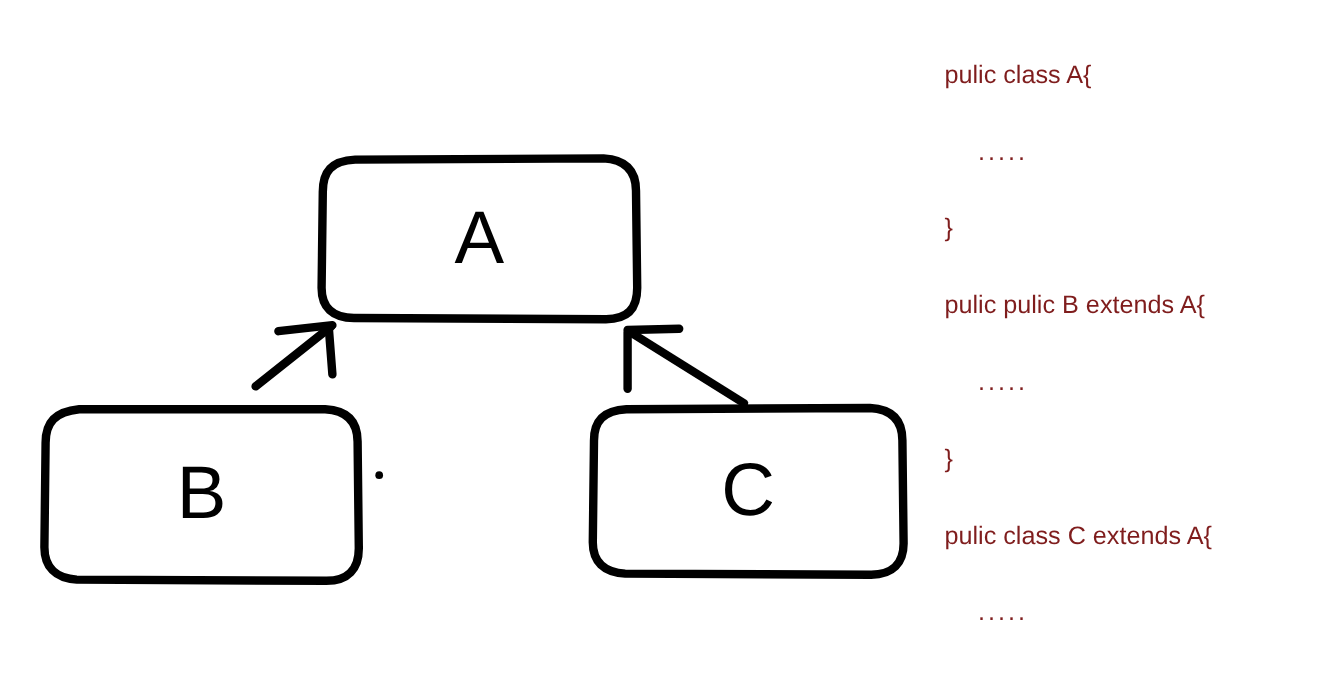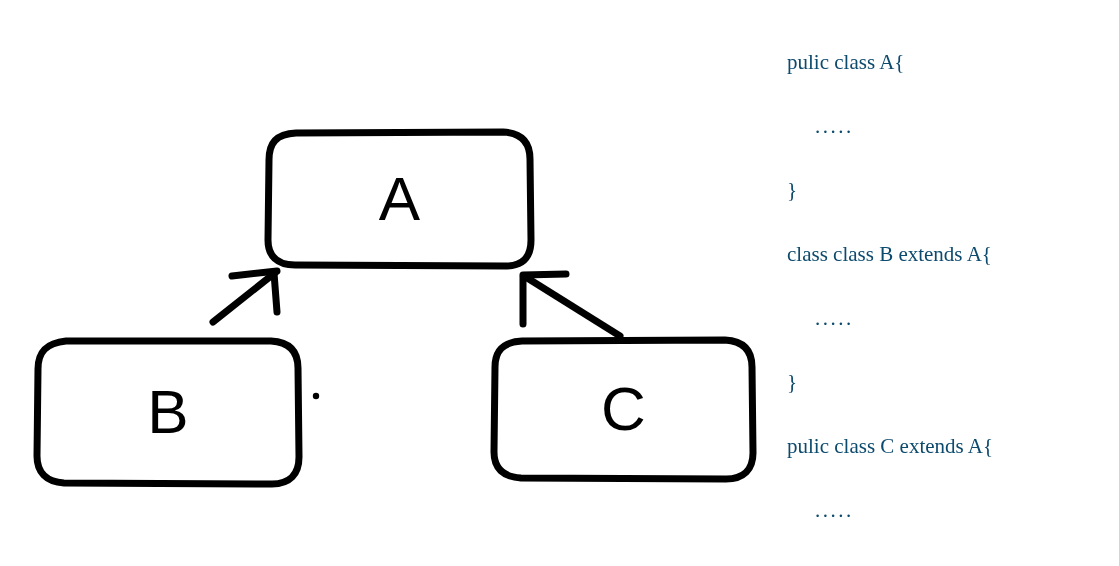--- a/index.html
+++ b/index.html
@@ -49,8 +49,8 @@
     width: 320px;
   }
   .code-line {
-    color: #0c4a6e;
-    font-family: Liberation Serif, serif;
+    color: #7f1d1d;
+    font-family: Liberation Sans, sans-serif;
     font-size: 21px;
     line-height: 1;
     height: 21px;

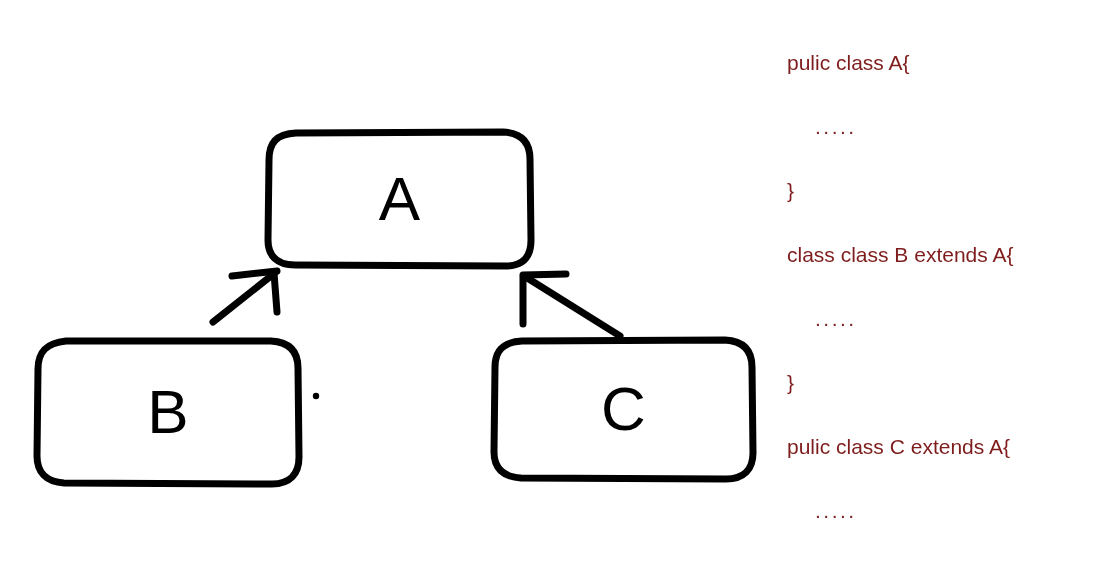--- a/index.html
+++ b/index.html
@@ -122,7 +122,7 @@
     <div class="code-line">pulic class A{</div>
     <div class="code-line indented">.....</div>
     <div class="code-line">}</div>
-    <div class="code-line">class class B extends A{</div>
+    <div class="code-line">pulic pulic B extends A{</div>
     <div class="code-line indented">.....</div>
     <div class="code-line">}</div>
     <div class="code-line">pulic class C extends A{</div>

